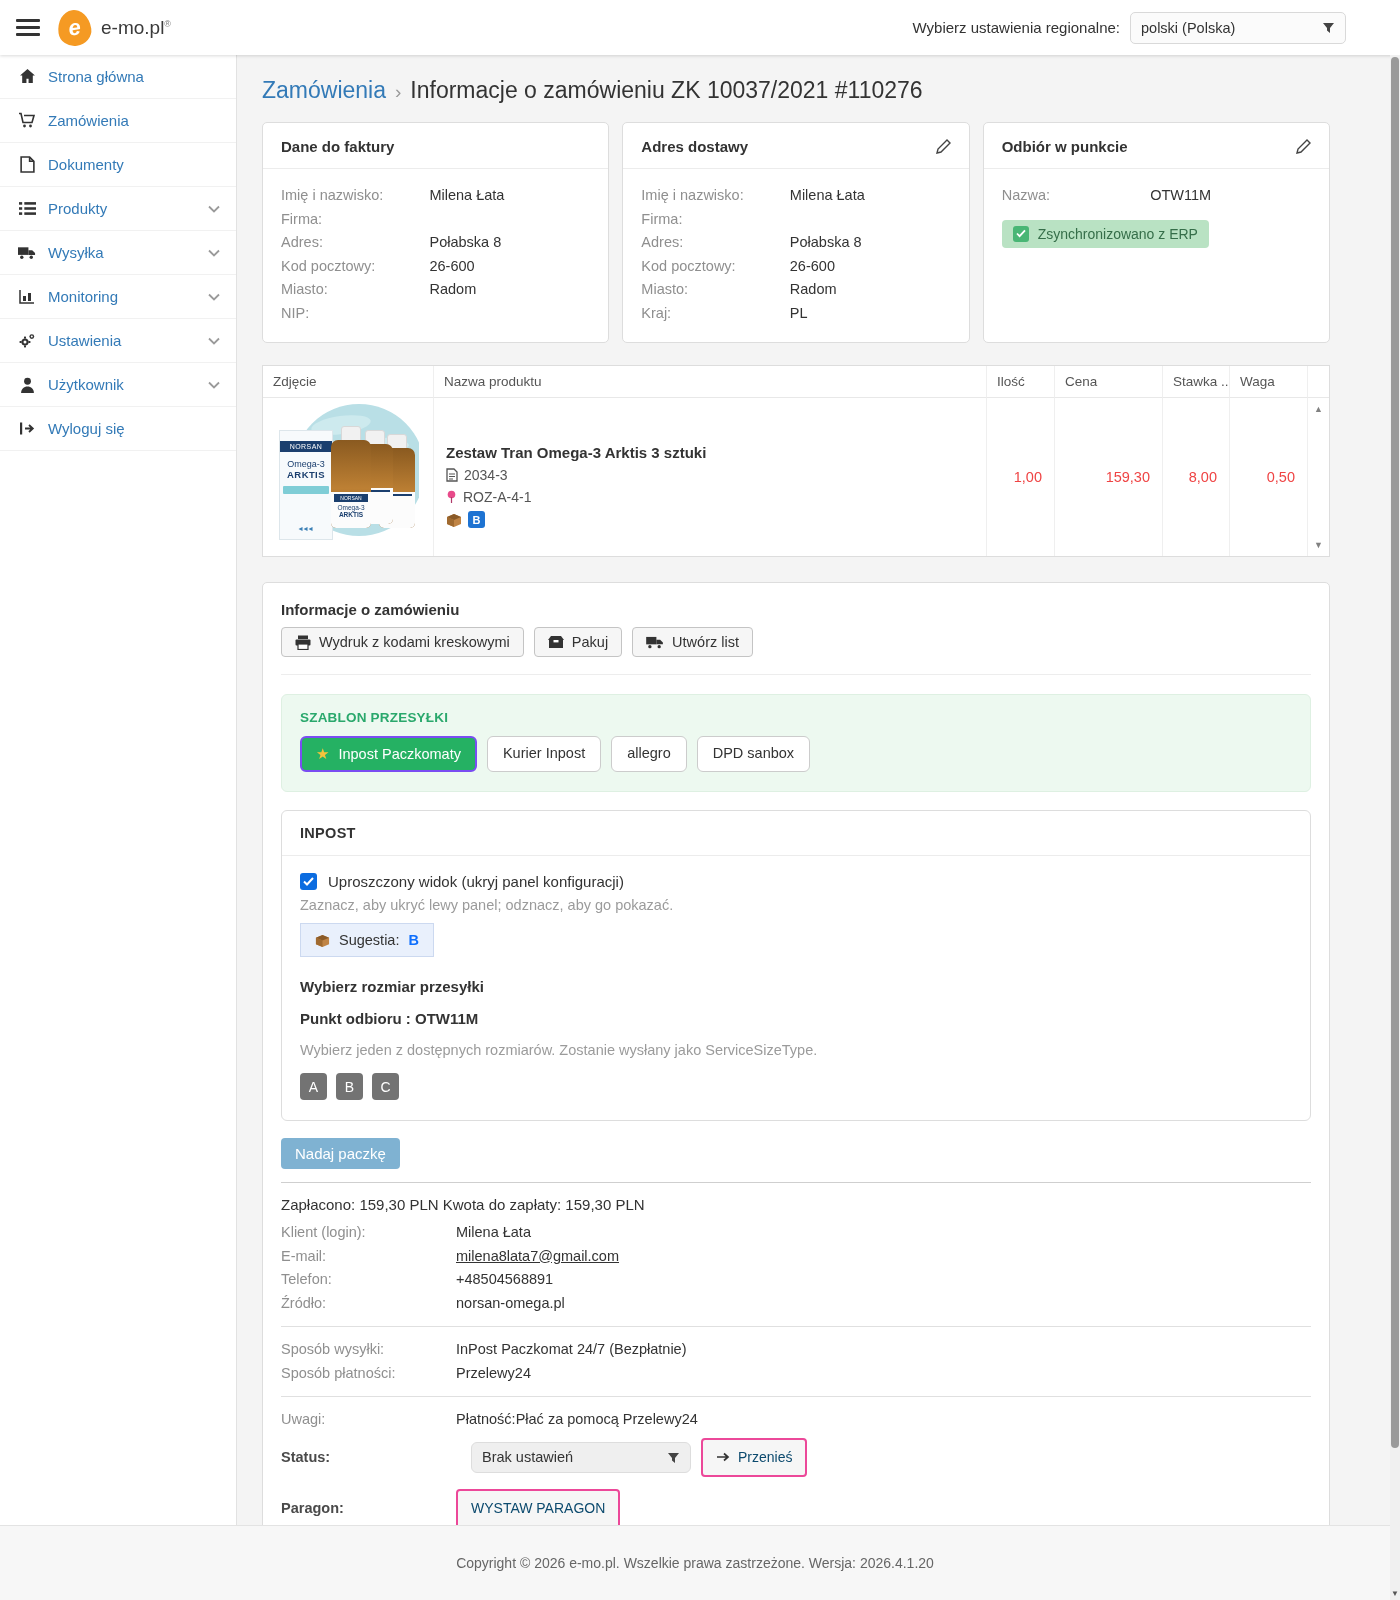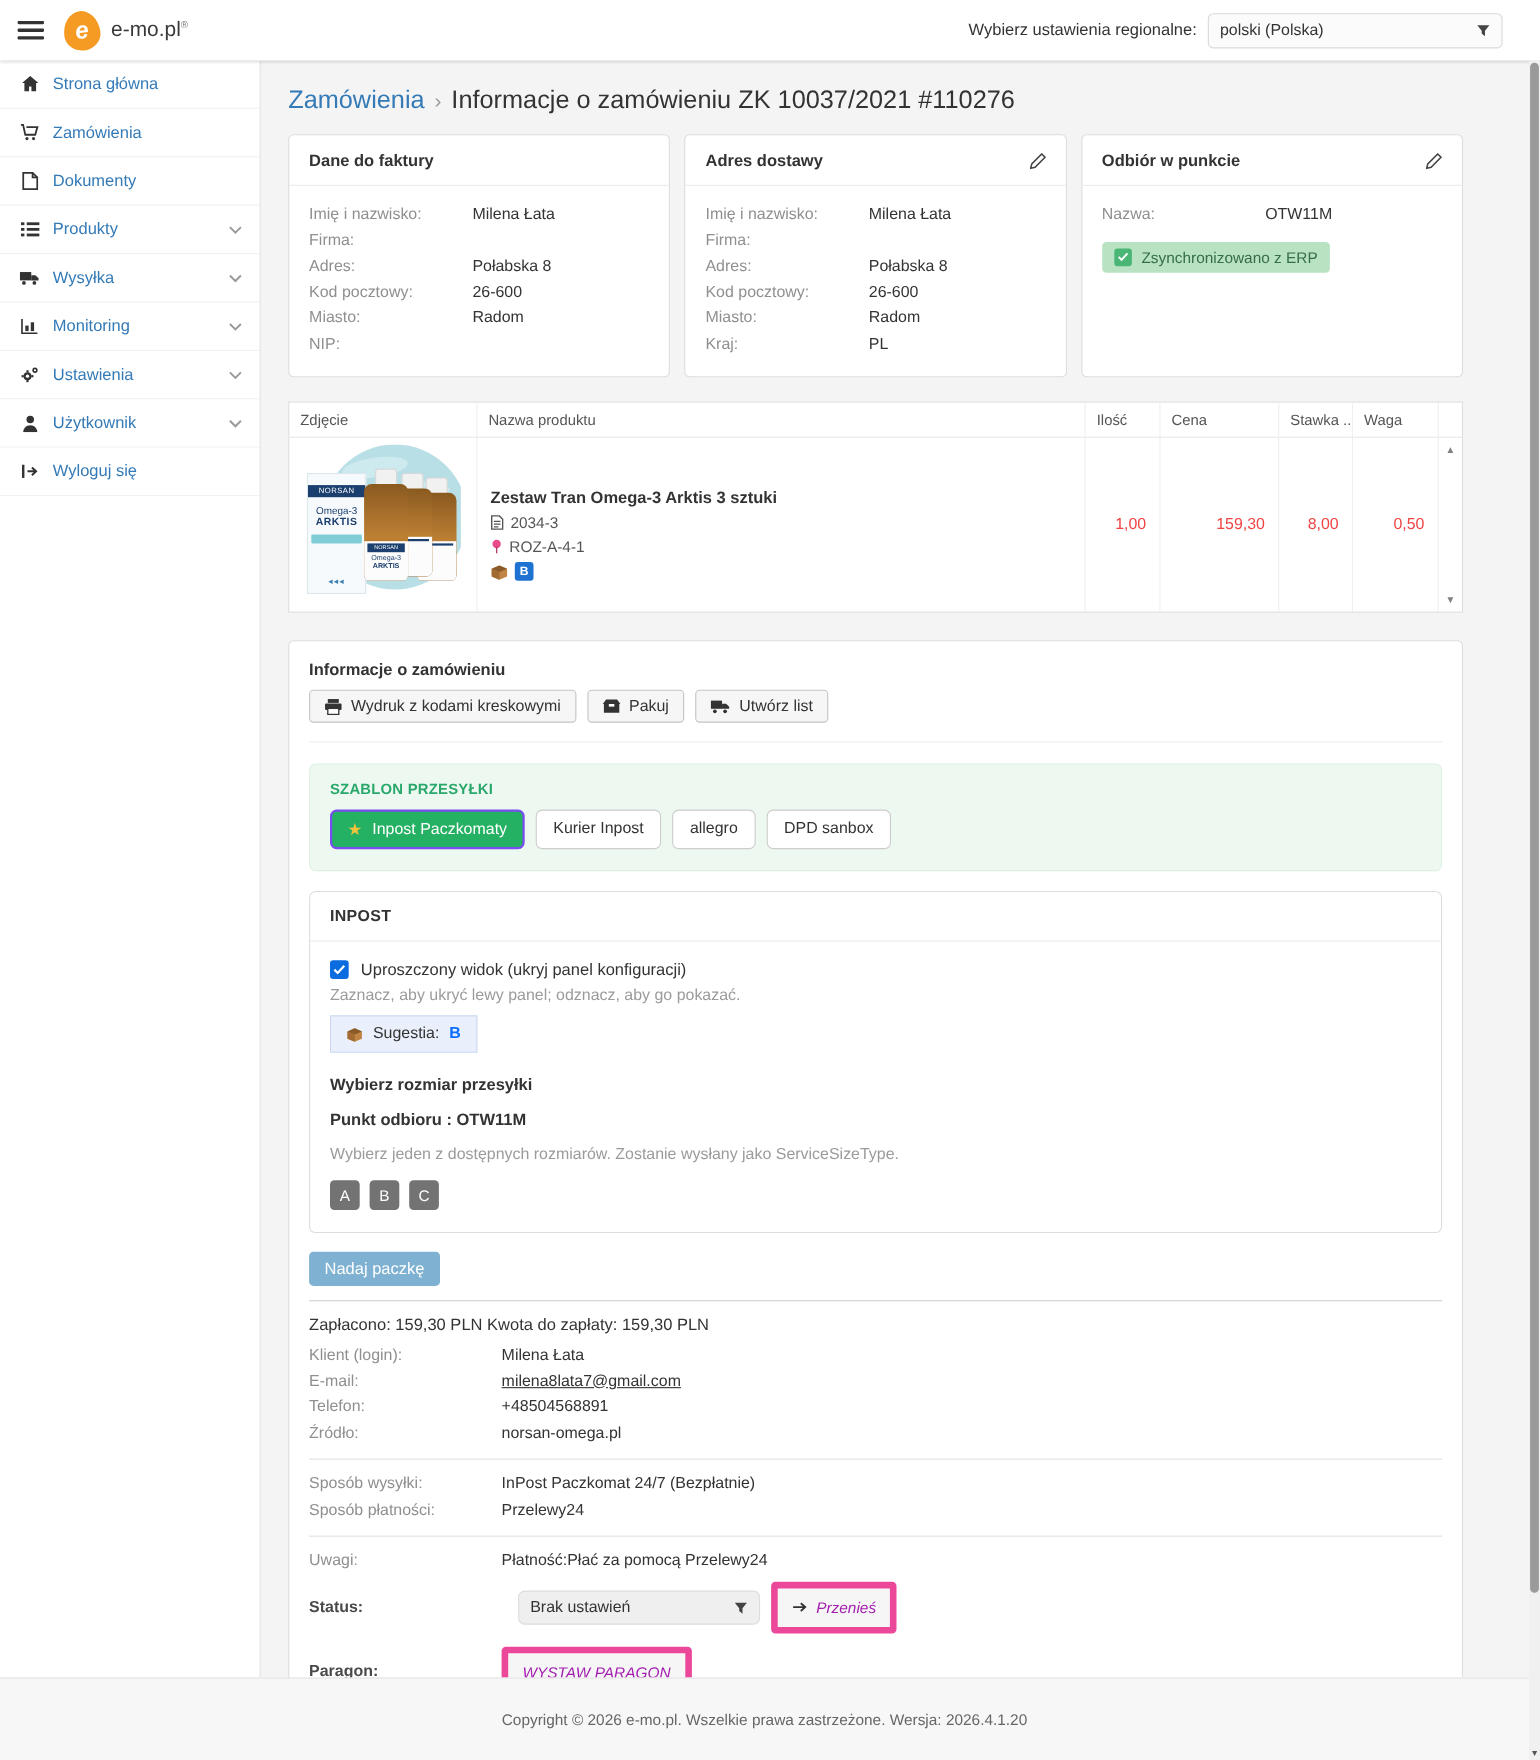--- a/index.html
+++ b/index.html
@@ -19,7 +19,7 @@
           color:#fff; font-size:22px; font-weight:bold; font-style:italic; }
   .brand { margin-left:10px; font-size:19px; color:#3a3a3a; }
   .brand sup { font-size:9px; color:#777; }
-  .topbar-right { margin-left:auto; display:flex; align-items:center; margin-right:34px; gap:10px; }
+  .topbar-right { margin-left:auto; display:flex; align-items:center; margin-right:54px; gap:10px; }
   .region-label { font-size:15px; color:#333; }
   .region-select { width:268px; height:32px; background:#fbfbfb; border:1px solid #d9d9d9;
                    border-radius:5px; display:flex; align-items:center; padding:0 10px;

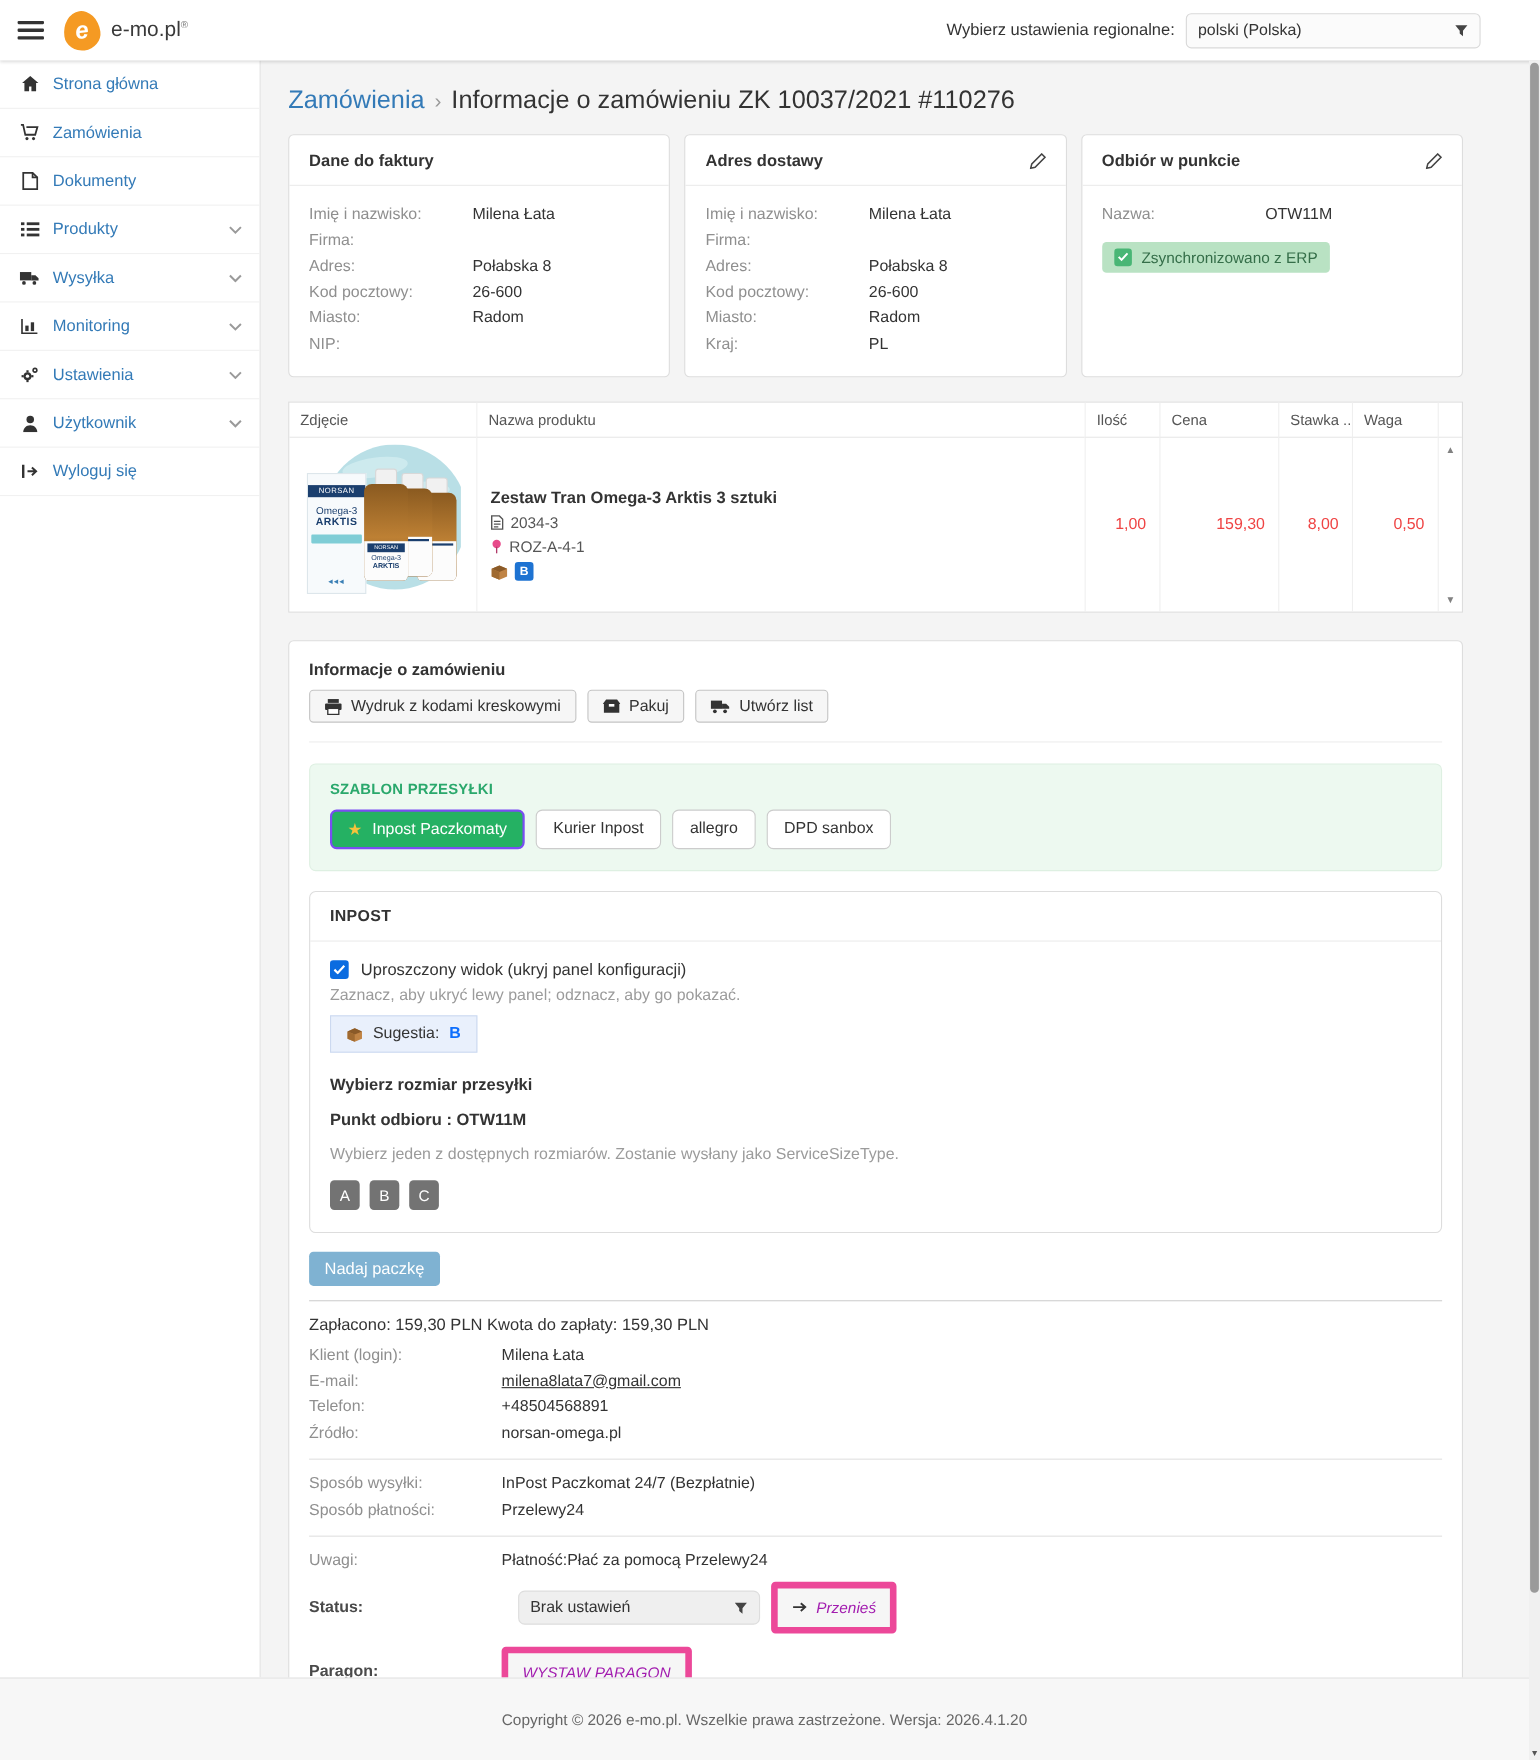--- a/index.html
+++ b/index.html
@@ -21,7 +21,7 @@
   .brand sup { font-size:9px; color:#777; }
   .topbar-right { margin-left:auto; display:flex; align-items:center; margin-right:54px; gap:10px; }
   .region-label { font-size:15px; color:#333; }
-  .region-select { width:268px; height:32px; background:#fbfbfb; border:1px solid #d9d9d9;
+  .region-select { width:216px; height:32px; background:#fbfbfb; border:1px solid #d9d9d9;
                    border-radius:5px; display:flex; align-items:center; padding:0 10px;
                    font-size:14.5px; color:#333; }
   .region-select .funnel { margin-left:auto; }

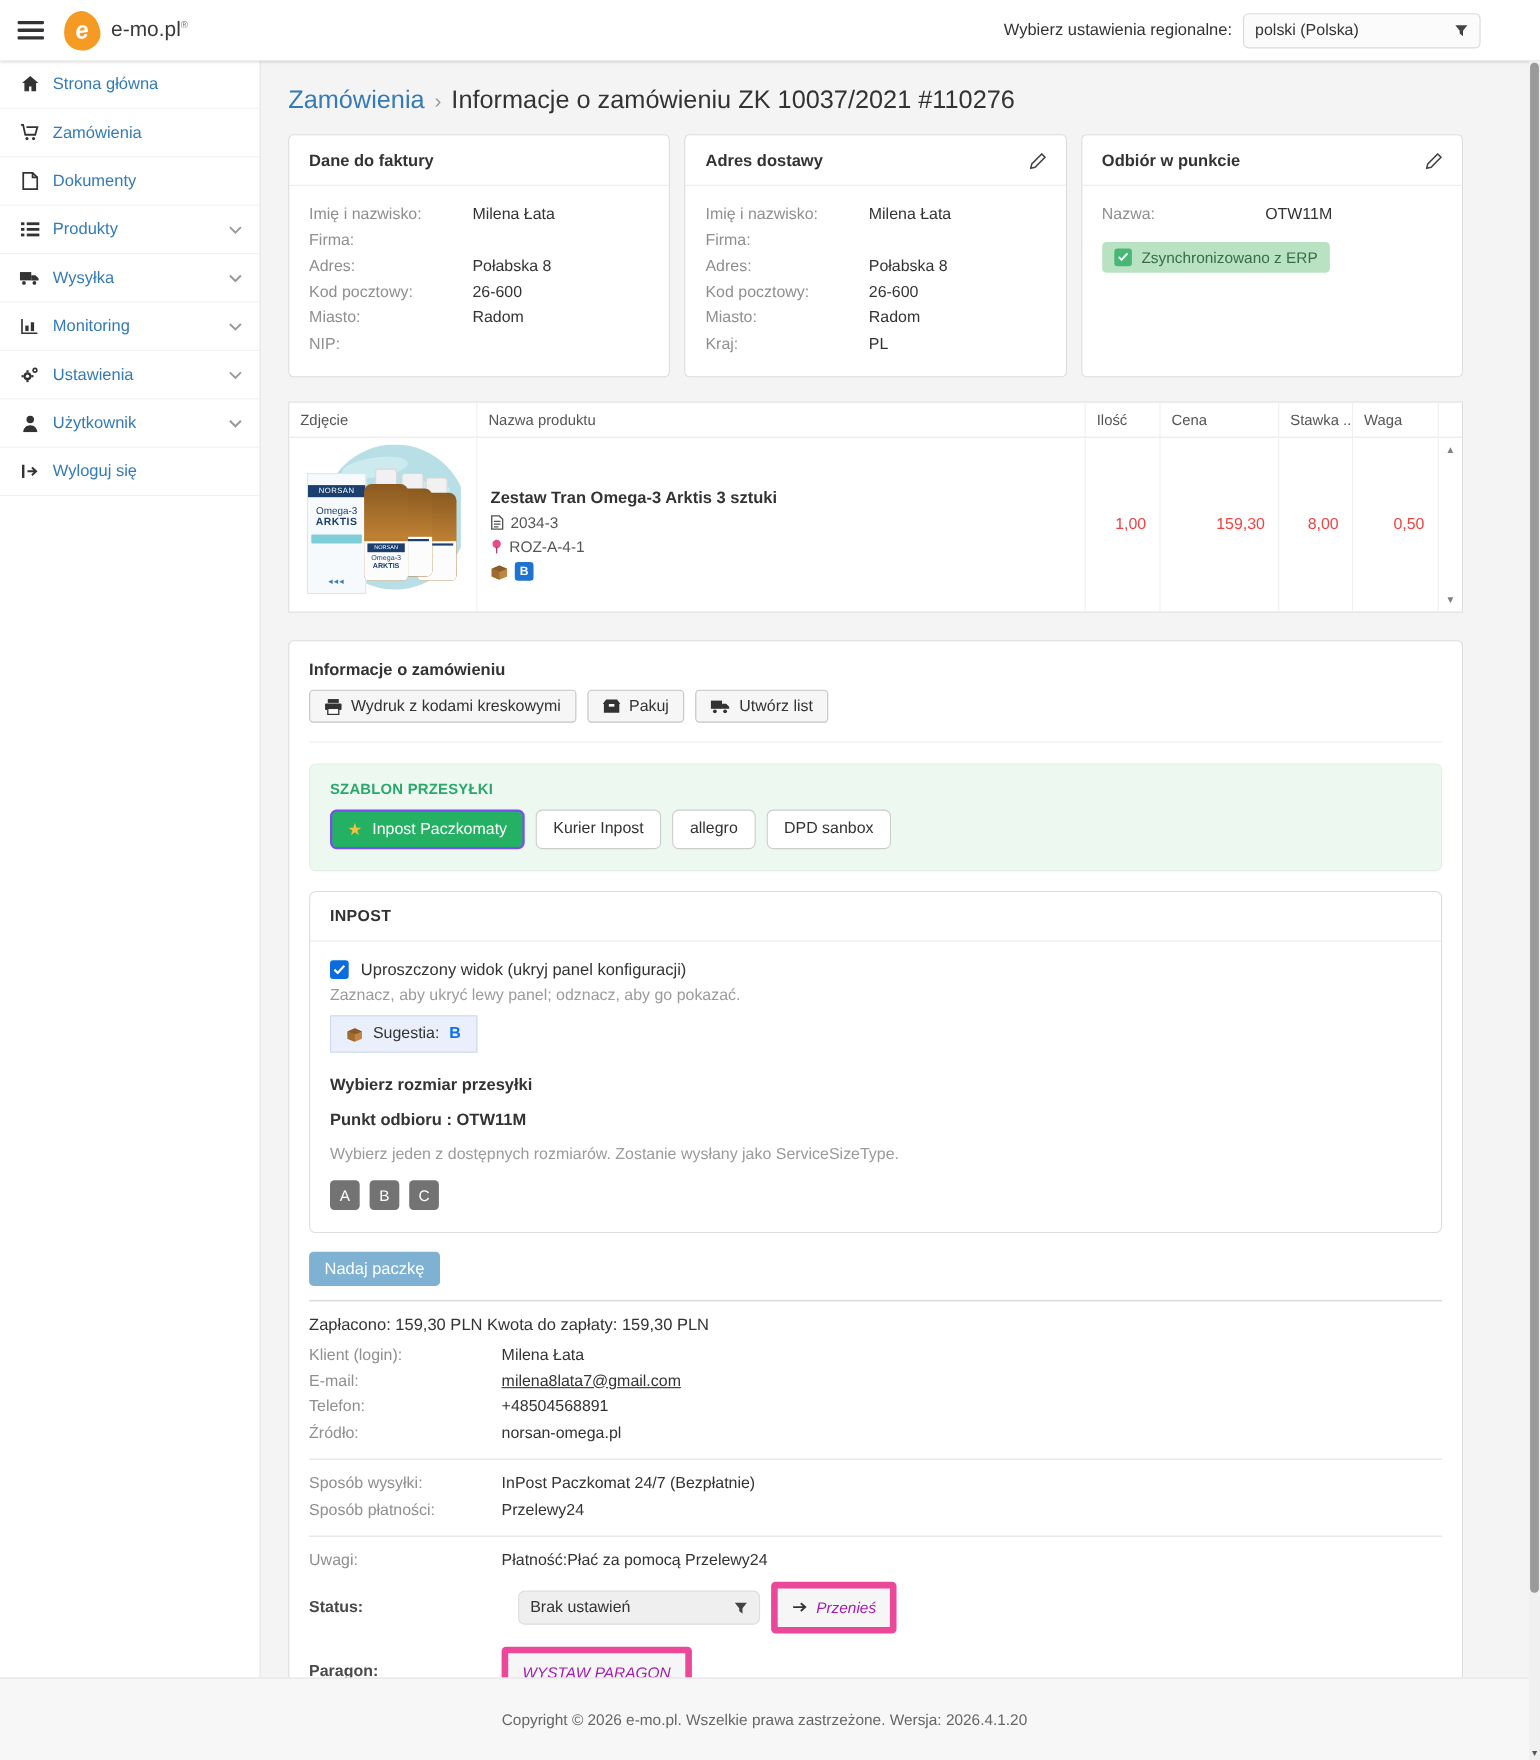--- a/index.html
+++ b/index.html
@@ -115,9 +115,9 @@
   .btn-light { display:inline-flex; align-items:center; gap:8px; background:#f6f6f6;
                border:1px solid #c4c4c4; border-radius:4px; padding:6px 13px;
                font-size:14.5px; color:#333; cursor:pointer; }
-  .btn-plain { background:#f6f6f6; border:6px solid #ec4899; border-radius:4px;
-               padding:6px 13px; font-size:14px; color:#a21caf; cursor:pointer; display:inline-flex;
-               align-items:center; gap:8px;font-style:italic; }
+  .btn-plain { background:#f6f6f6; border:2px solid #ec4899; border-radius:4px;
+               padding:6px 13px; font-size:14px; color:#0c4a6e; cursor:pointer; display:inline-flex;
+               align-items:center; gap:8px; }
 
   .green-panel { margin-top:19px; background:#edf9f0; border:1px solid #def0e2;
                  border-radius:6px; padding:15px 18px 19px; }

